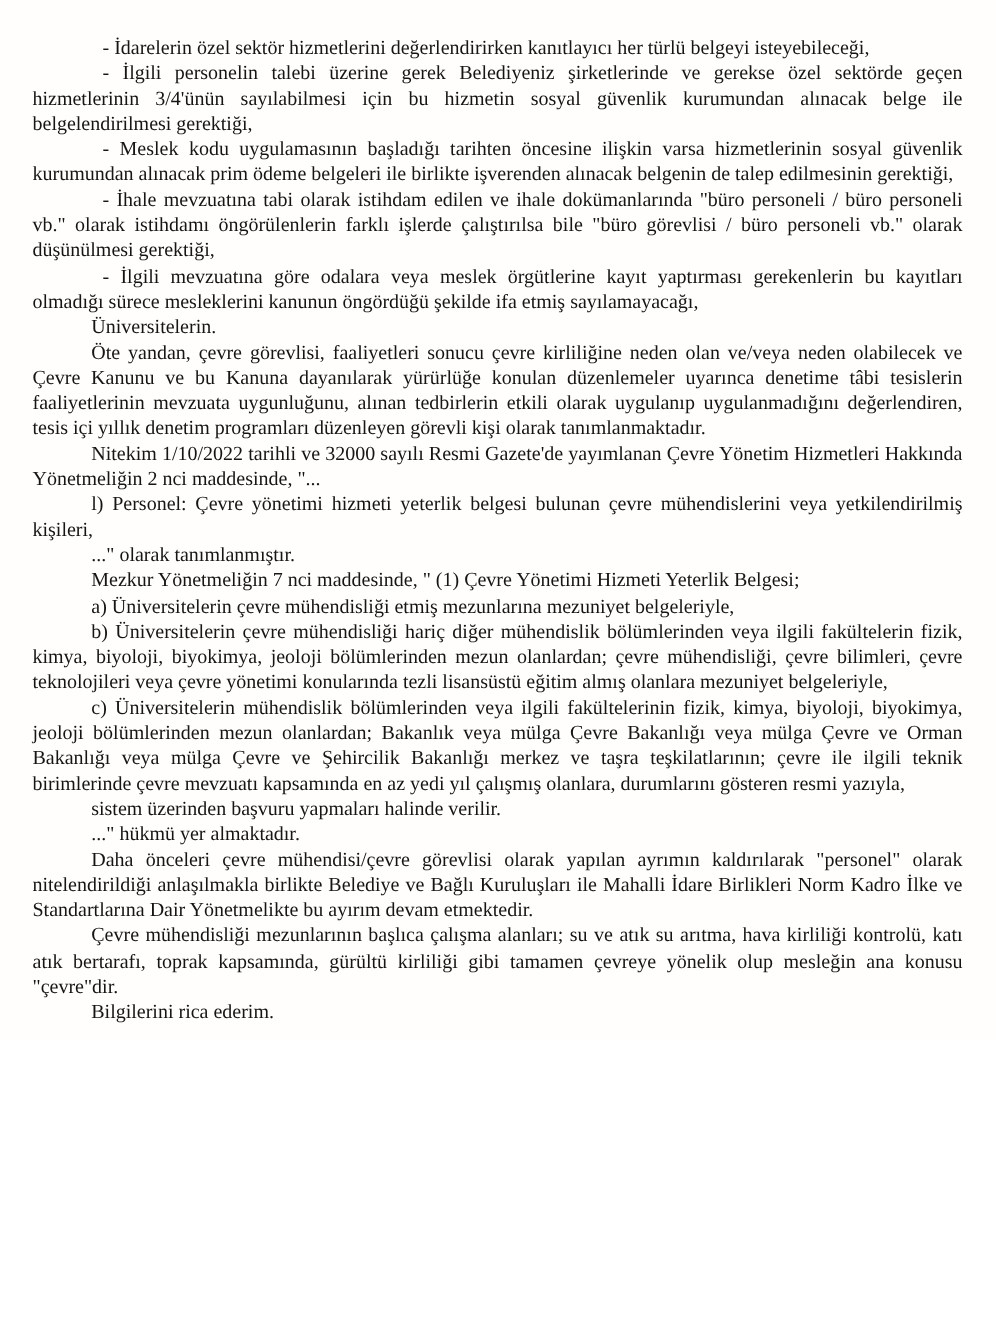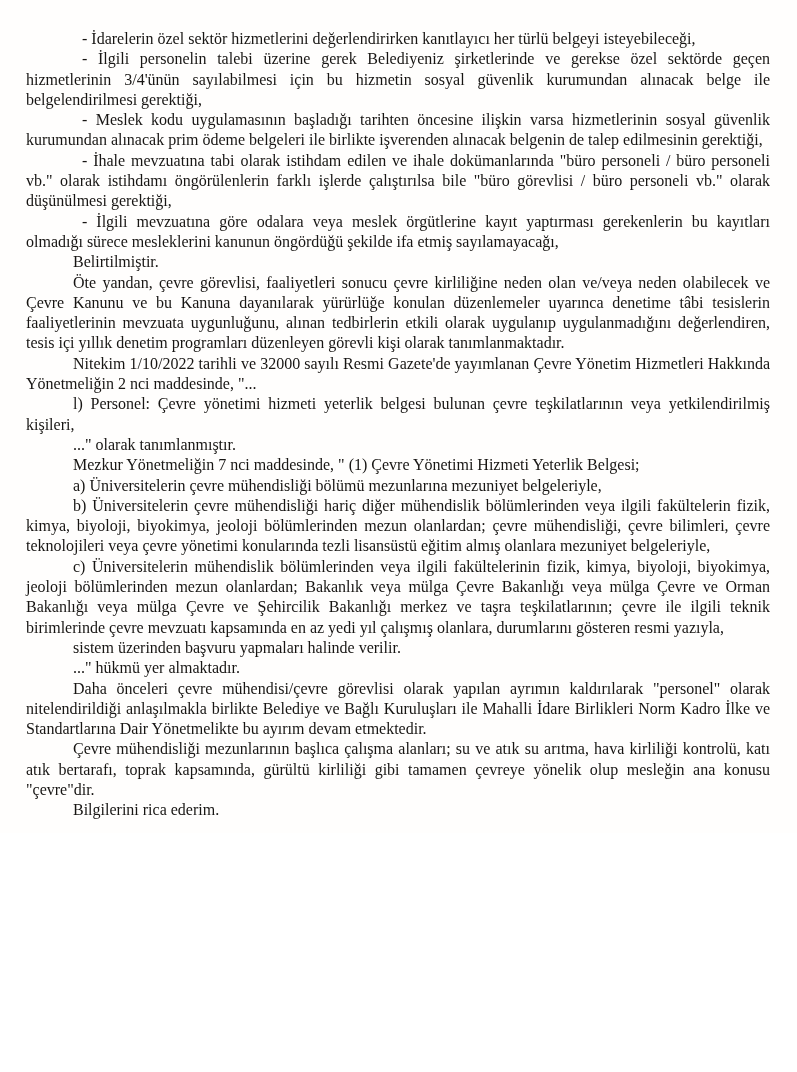--- a/index.html
+++ b/index.html
@@ -43,7 +43,7 @@
     <p class="bullet">- Meslek kodu uygulamasının başladığı tarihten öncesine ilişkin varsa hizmetlerinin sosyal güvenlik kurumundan alınacak prim ödeme belgeleri ile birlikte işverenden alınacak belgenin de talep edilmesinin gerektiği,</p>
     <p class="bullet">- İhale mevzuatına tabi olarak istihdam edilen ve ihale dokümanlarında "büro personeli / büro personeli vb." olarak istihdamı öngörülenlerin farklı işlerde çalıştırılsa bile "büro görevlisi / büro personeli vb." olarak düşünülmesi gerektiği,</p>
     <p class="bullet">- İlgili mevzuatına göre odalara veya meslek örgütlerine kayıt yaptırması gerekenlerin bu kayıtları olmadığı sürece mesleklerini kanunun öngördüğü şekilde ifa etmiş sayılamayacağı,</p>
-    <p>Belirtilmiştir.</p>
+    <p>Üniversitelerin.</p>
     <p>Öte yandan, çevre görevlisi, faaliyetleri sonucu çevre kirliliğine neden olan ve/veya neden olabilecek ve Çevre Kanunu ve bu Kanuna dayanılarak yürürlüğe konulan düzenlemeler uyarınca denetime tâbi tesislerin faaliyetlerinin mevzuata uygunluğunu, alınan tedbirlerin etkili olarak uygulanıp uygulanmadığını değerlendiren, tesis içi yıllık denetim programları düzenleyen görevli kişi olarak tanımlanmaktadır.</p>
     <p>Nitekim 1/10/2022 tarihli ve 32000 sayılı Resmi Gazete'de yayımlanan Çevre Yönetim Hizmetleri Hakkında Yönetmeliğin 2 nci maddesinde, "...</p>
     <p>l) Personel: Çevre yönetimi hizmeti yeterlik belgesi bulunan çevre teşkilatlarının veya yetkilendirilmiş kişileri,</p>

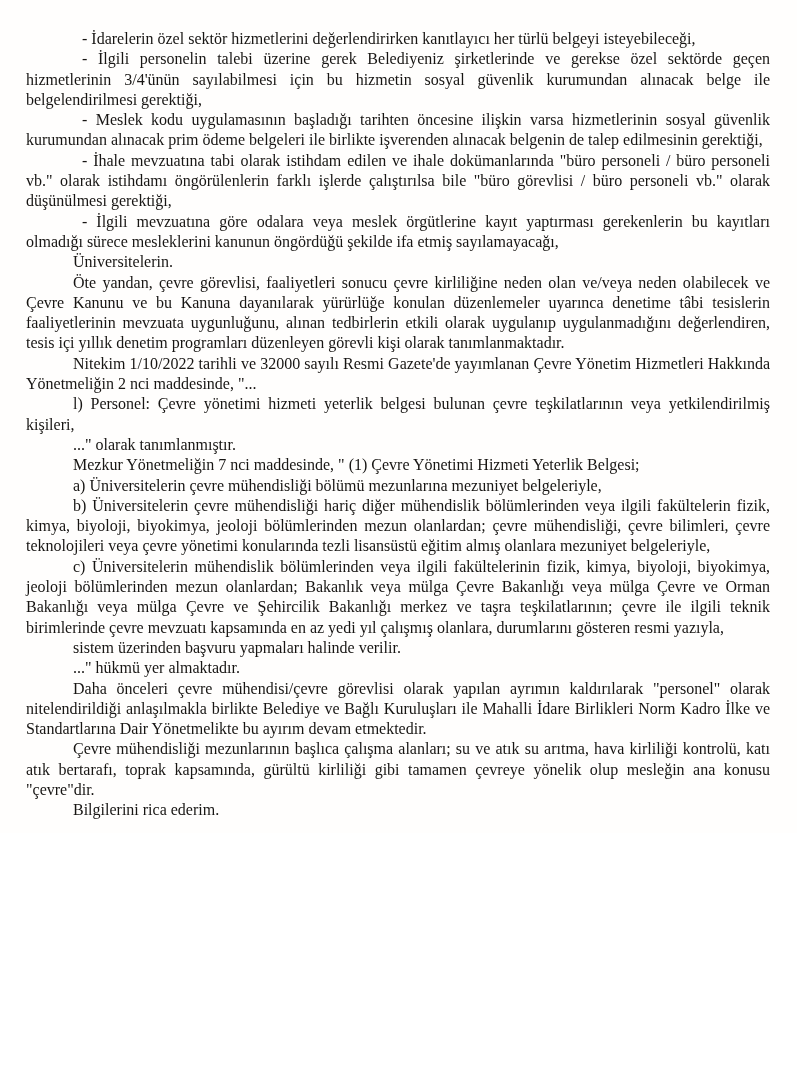--- a/index.html
+++ b/index.html
@@ -46,7 +46,7 @@
     <p>Üniversitelerin.</p>
     <p>Öte yandan, çevre görevlisi, faaliyetleri sonucu çevre kirliliğine neden olan ve/veya neden olabilecek ve Çevre Kanunu ve bu Kanuna dayanılarak yürürlüğe konulan düzenlemeler uyarınca denetime tâbi tesislerin faaliyetlerinin mevzuata uygunluğunu, alınan tedbirlerin etkili olarak uygulanıp uygulanmadığını değerlendiren, tesis içi yıllık denetim programları düzenleyen görevli kişi olarak tanımlanmaktadır.</p>
     <p>Nitekim 1/10/2022 tarihli ve 32000 sayılı Resmi Gazete'de yayımlanan Çevre Yönetim Hizmetleri Hakkında Yönetmeliğin 2 nci maddesinde, "...</p>
-    <p>l) Personel: Çevre yönetimi hizmeti yeterlik belgesi bulunan çevre teşkilatlarının veya yetkilendirilmiş kişileri,</p>
+    <p>l) Personel: Çevre yönetimi hizmeti yeterlik belgesi bulunan çevre mühendislerini veya yetkilendirilmiş kişileri,</p>
     <p>..." olarak tanımlanmıştır.</p>
     <p>Mezkur Yönetmeliğin 7 nci maddesinde, " (1) Çevre Yönetimi Hizmeti Yeterlik Belgesi;</p>
     <p>a) Üniversitelerin çevre mühendisliği bölümü mezunlarına mezuniyet belgeleriyle,</p>

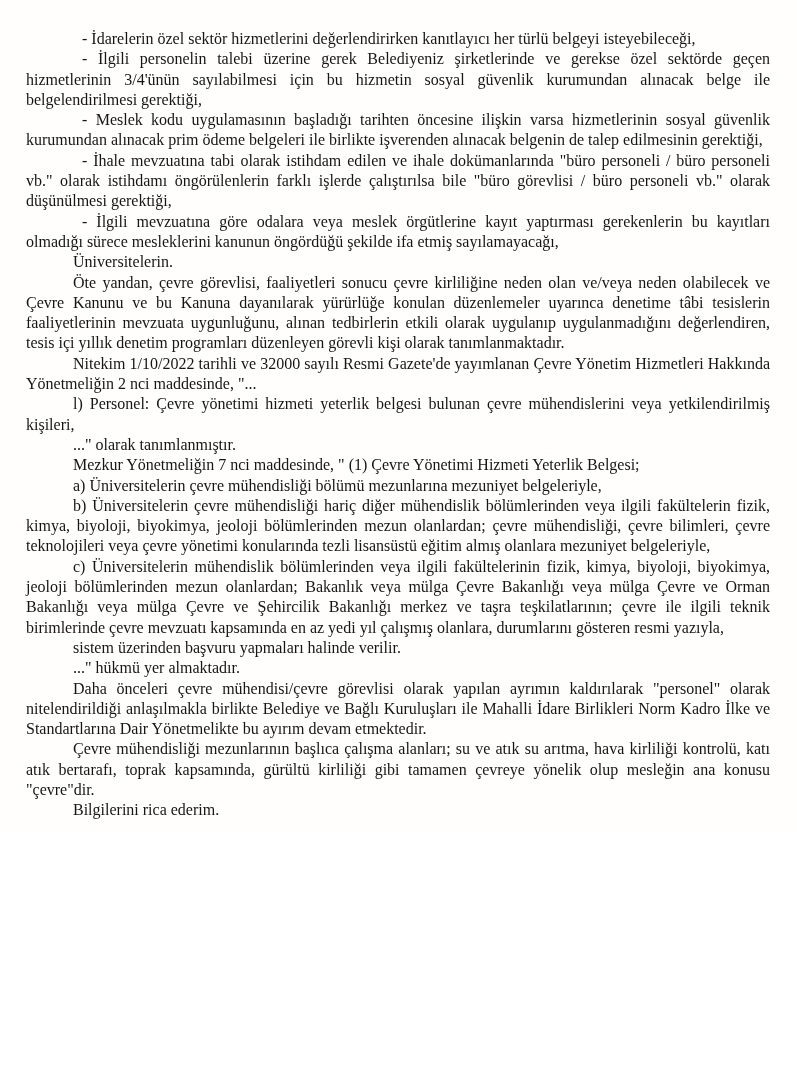--- a/index.html
+++ b/index.html
@@ -49,7 +49,7 @@
     <p>l) Personel: Çevre yönetimi hizmeti yeterlik belgesi bulunan çevre mühendislerini veya yetkilendirilmiş kişileri,</p>
     <p>..." olarak tanımlanmıştır.</p>
     <p>Mezkur Yönetmeliğin 7 nci maddesinde, " (1) Çevre Yönetimi Hizmeti Yeterlik Belgesi;</p>
-    <p>a) Üniversitelerin çevre mühendisliği bölümü mezunlarına mezuniyet belgeleriyle,</p>
+    <p>a) Üniversitelerin çevre mühendisliği etmiş mezunlarına mezuniyet belgeleriyle,</p>
     <p>b) Üniversitelerin çevre mühendisliği hariç diğer mühendislik bölümlerinden veya ilgili fakültelerin fizik, kimya, biyoloji, biyokimya, jeoloji bölümlerinden mezun olanlardan; çevre mühendisliği, çevre bilimleri, çevre teknolojileri veya çevre yönetimi konularında tezli lisansüstü eğitim almış olanlara mezuniyet belgeleriyle,</p>
     <p>c) Üniversitelerin mühendislik bölümlerinden veya ilgili fakültelerinin fizik, kimya, biyoloji, biyokimya, jeoloji bölümlerinden mezun olanlardan; Bakanlık veya mülga Çevre Bakanlığı veya mülga Çevre ve Orman Bakanlığı veya mülga Çevre ve Şehircilik Bakanlığı merkez ve taşra teşkilatlarının; çevre ile ilgili teknik birimlerinde çevre mevzuatı kapsamında en az yedi yıl çalışmış olanlara, durumlarını gösteren resmi yazıyla,</p>
     <p>sistem üzerinden başvuru yapmaları halinde verilir.</p>

